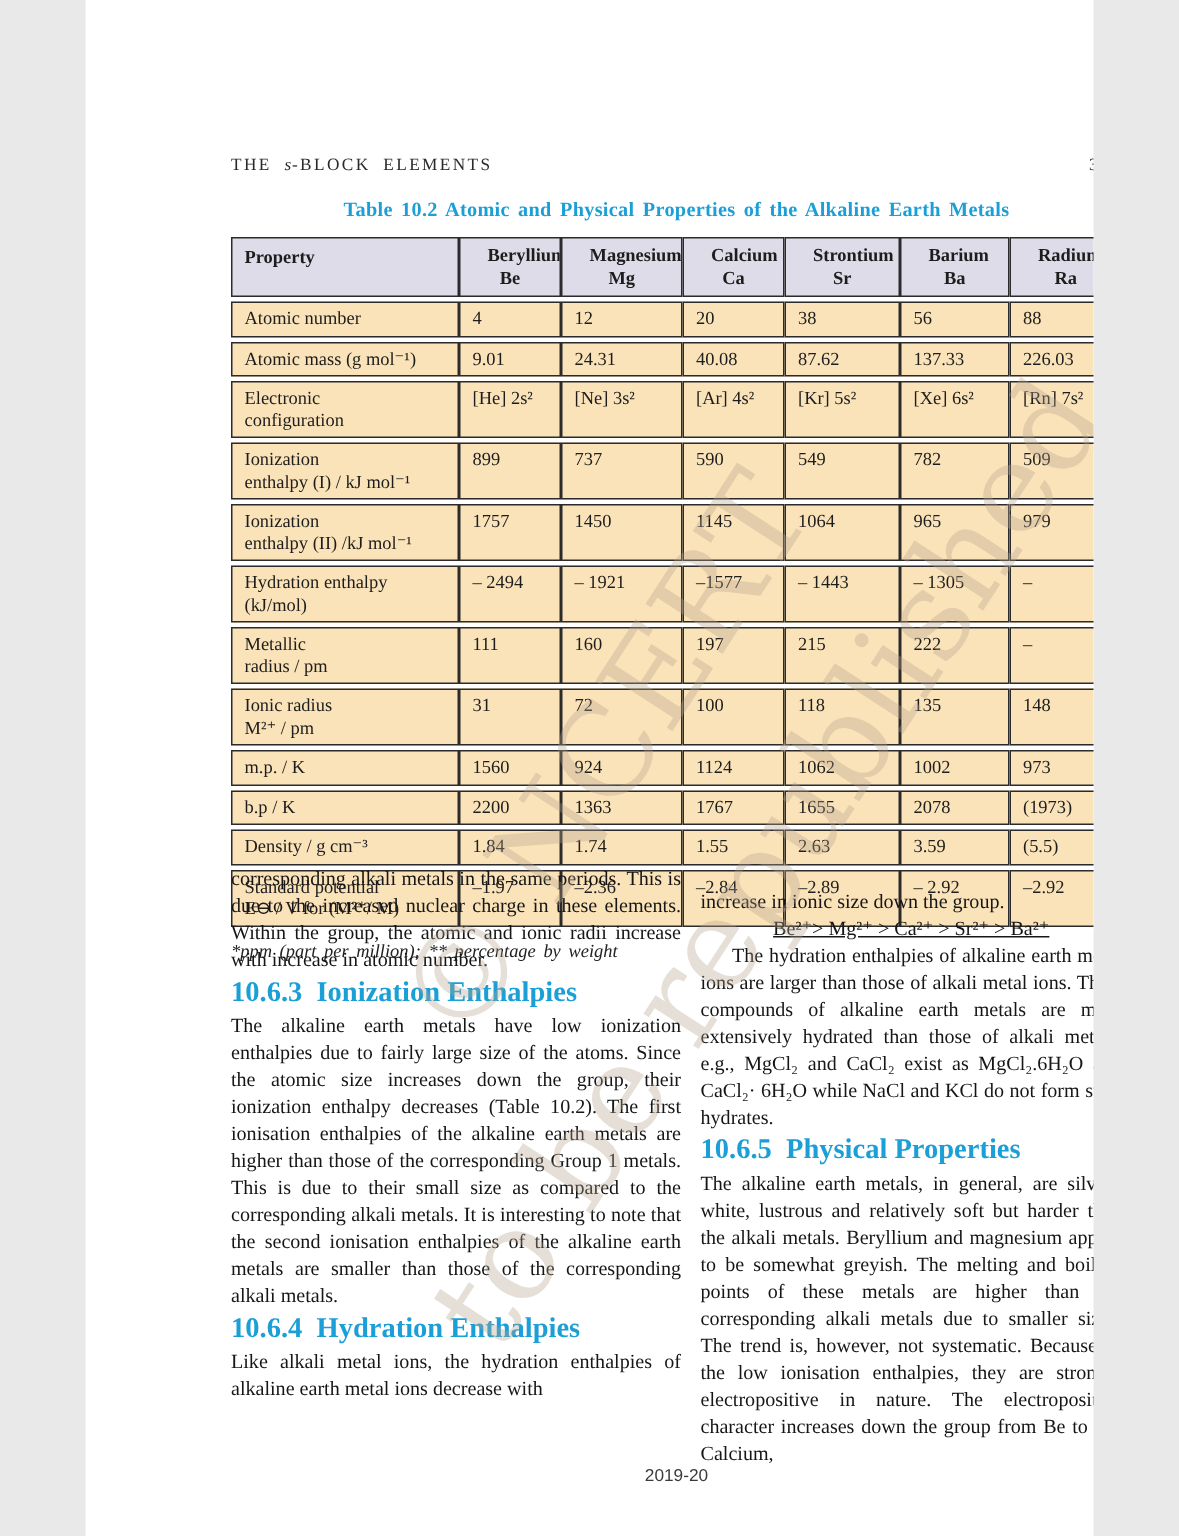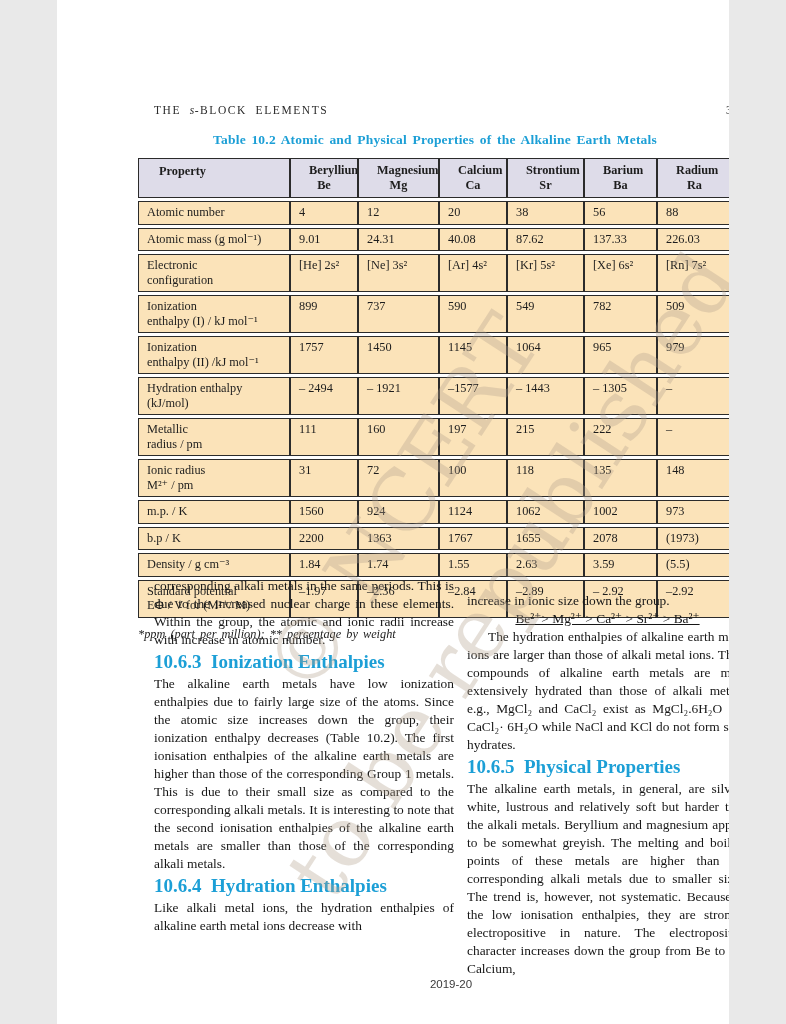--- a/index.html
+++ b/index.html
@@ -17,7 +17,7 @@
   }
   .running-head .ital { font-style:italic; letter-spacing:0.5px; }
   
-  .table-block { position:absolute; left:81px; top:132px; width:594px; }
+  .table-block { position:absolute; left:97px; top:132px; width:594px; }
   .table-title {
     text-align:center; color:#1c9fd6; font-weight:bold; font-size:13.5px;
     letter-spacing:0.2px; word-spacing:2px; margin-bottom:7px; white-space:pre-wrap;

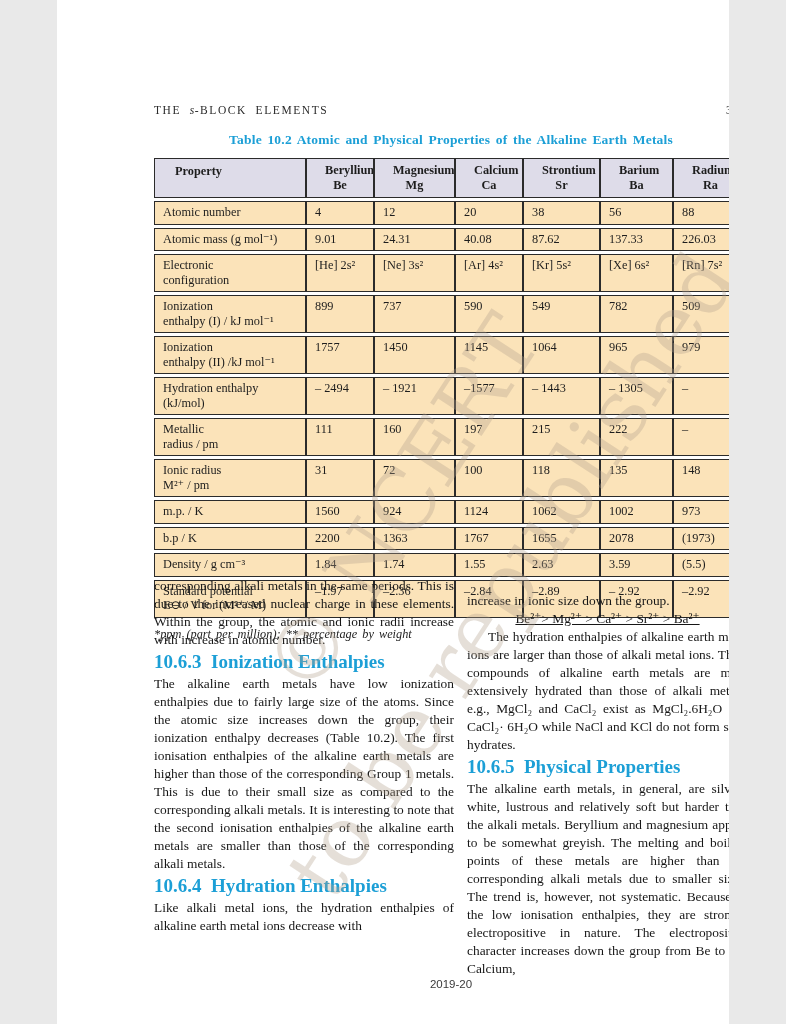--- a/index.html
+++ b/index.html
@@ -34,7 +34,7 @@
     background:#dedce9; font-weight:bold; text-align:center;
     vertical-align:middle; padding:4px 18px 5px;
   }
-  table.props th.prop-h { text-align:left; vertical-align:top; padding:5px 4px 14px 20px;font-family:Liberation Serif, serif; }
+  table.props th.prop-h { text-align:left; vertical-align:top; padding:5px 4px 14px 8px;font-family:Liberation Serif, serif; }
   table.props td { background:#fbe3b9; padding:3px 3px 4px 8px; }
   td.prop { white-space:pre-line; padding-right:2px; }
   td.val  { padding-left:10px; }

